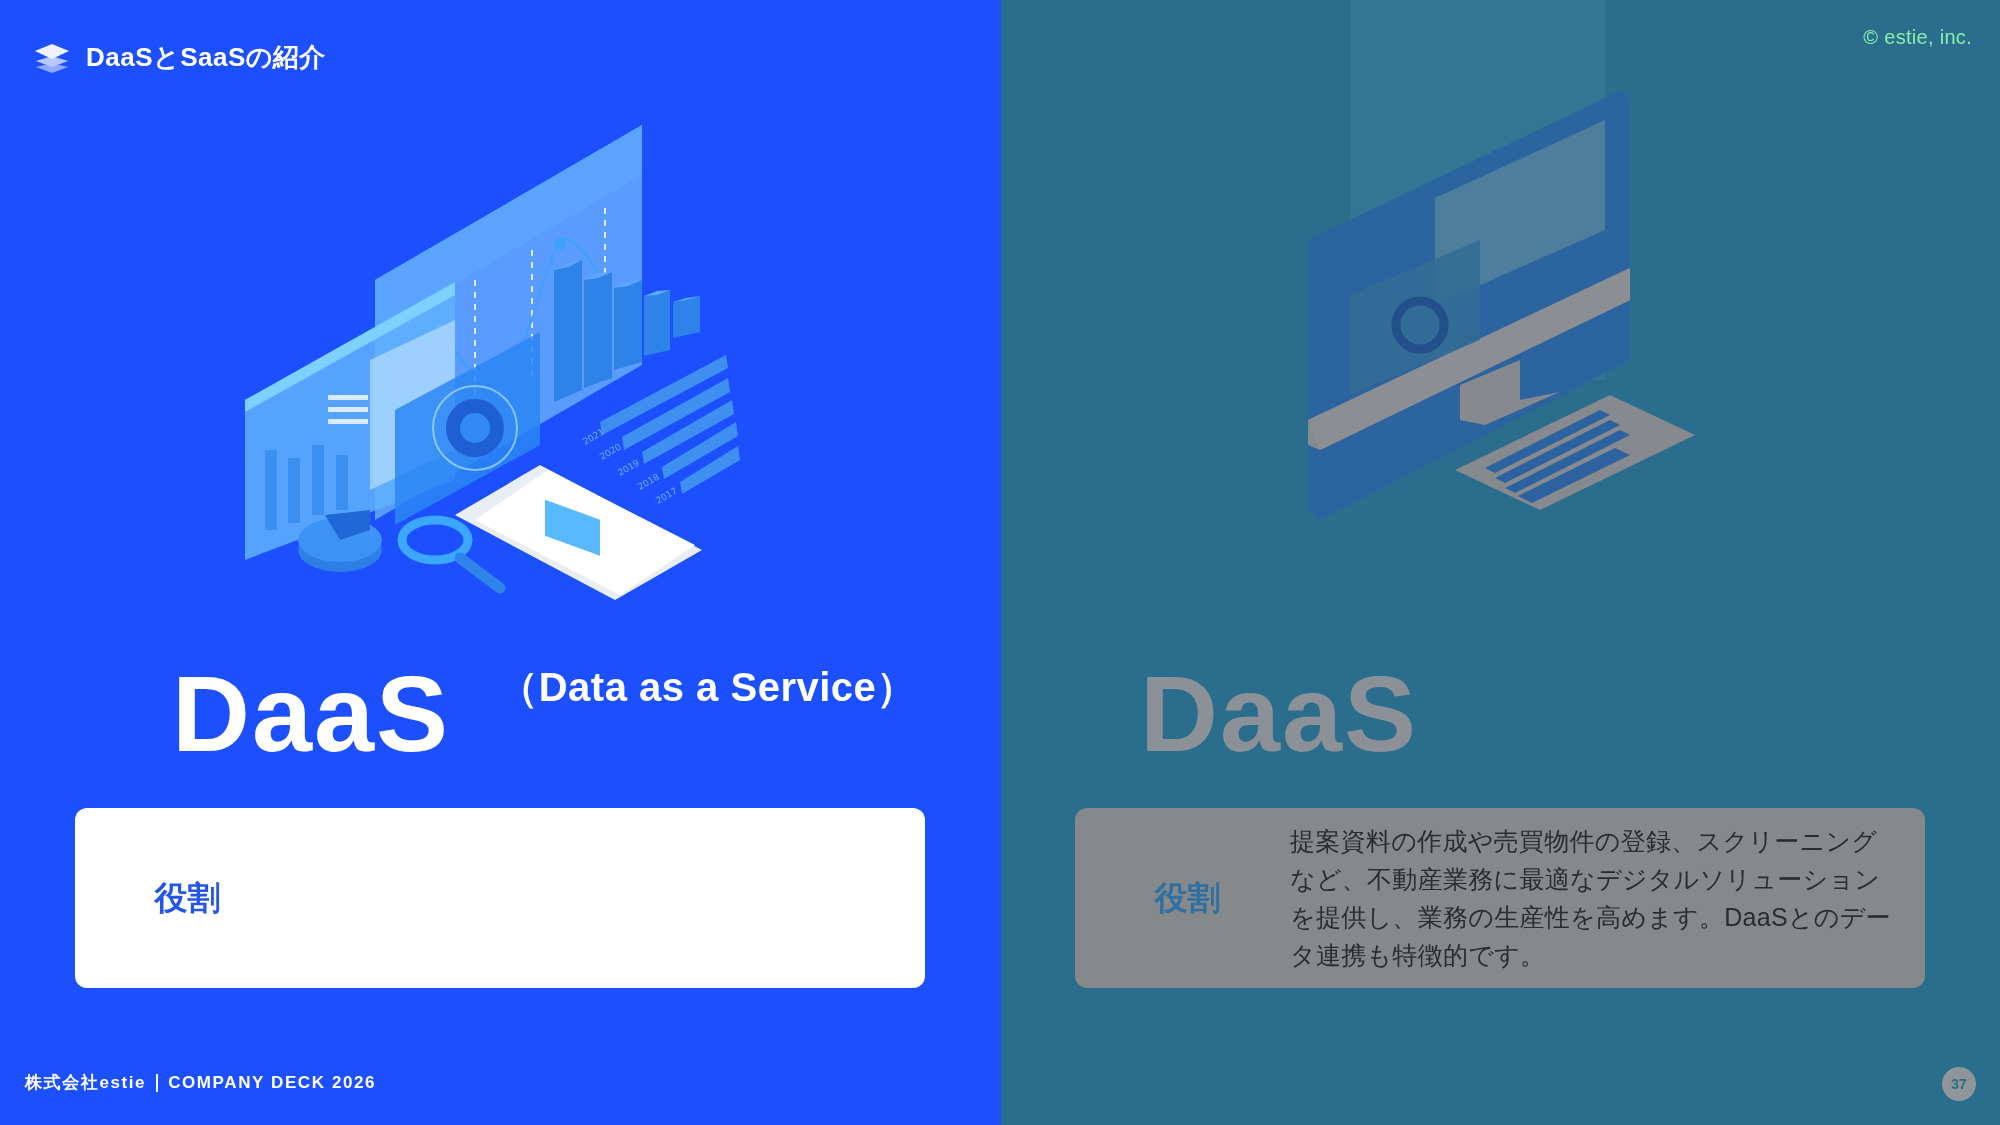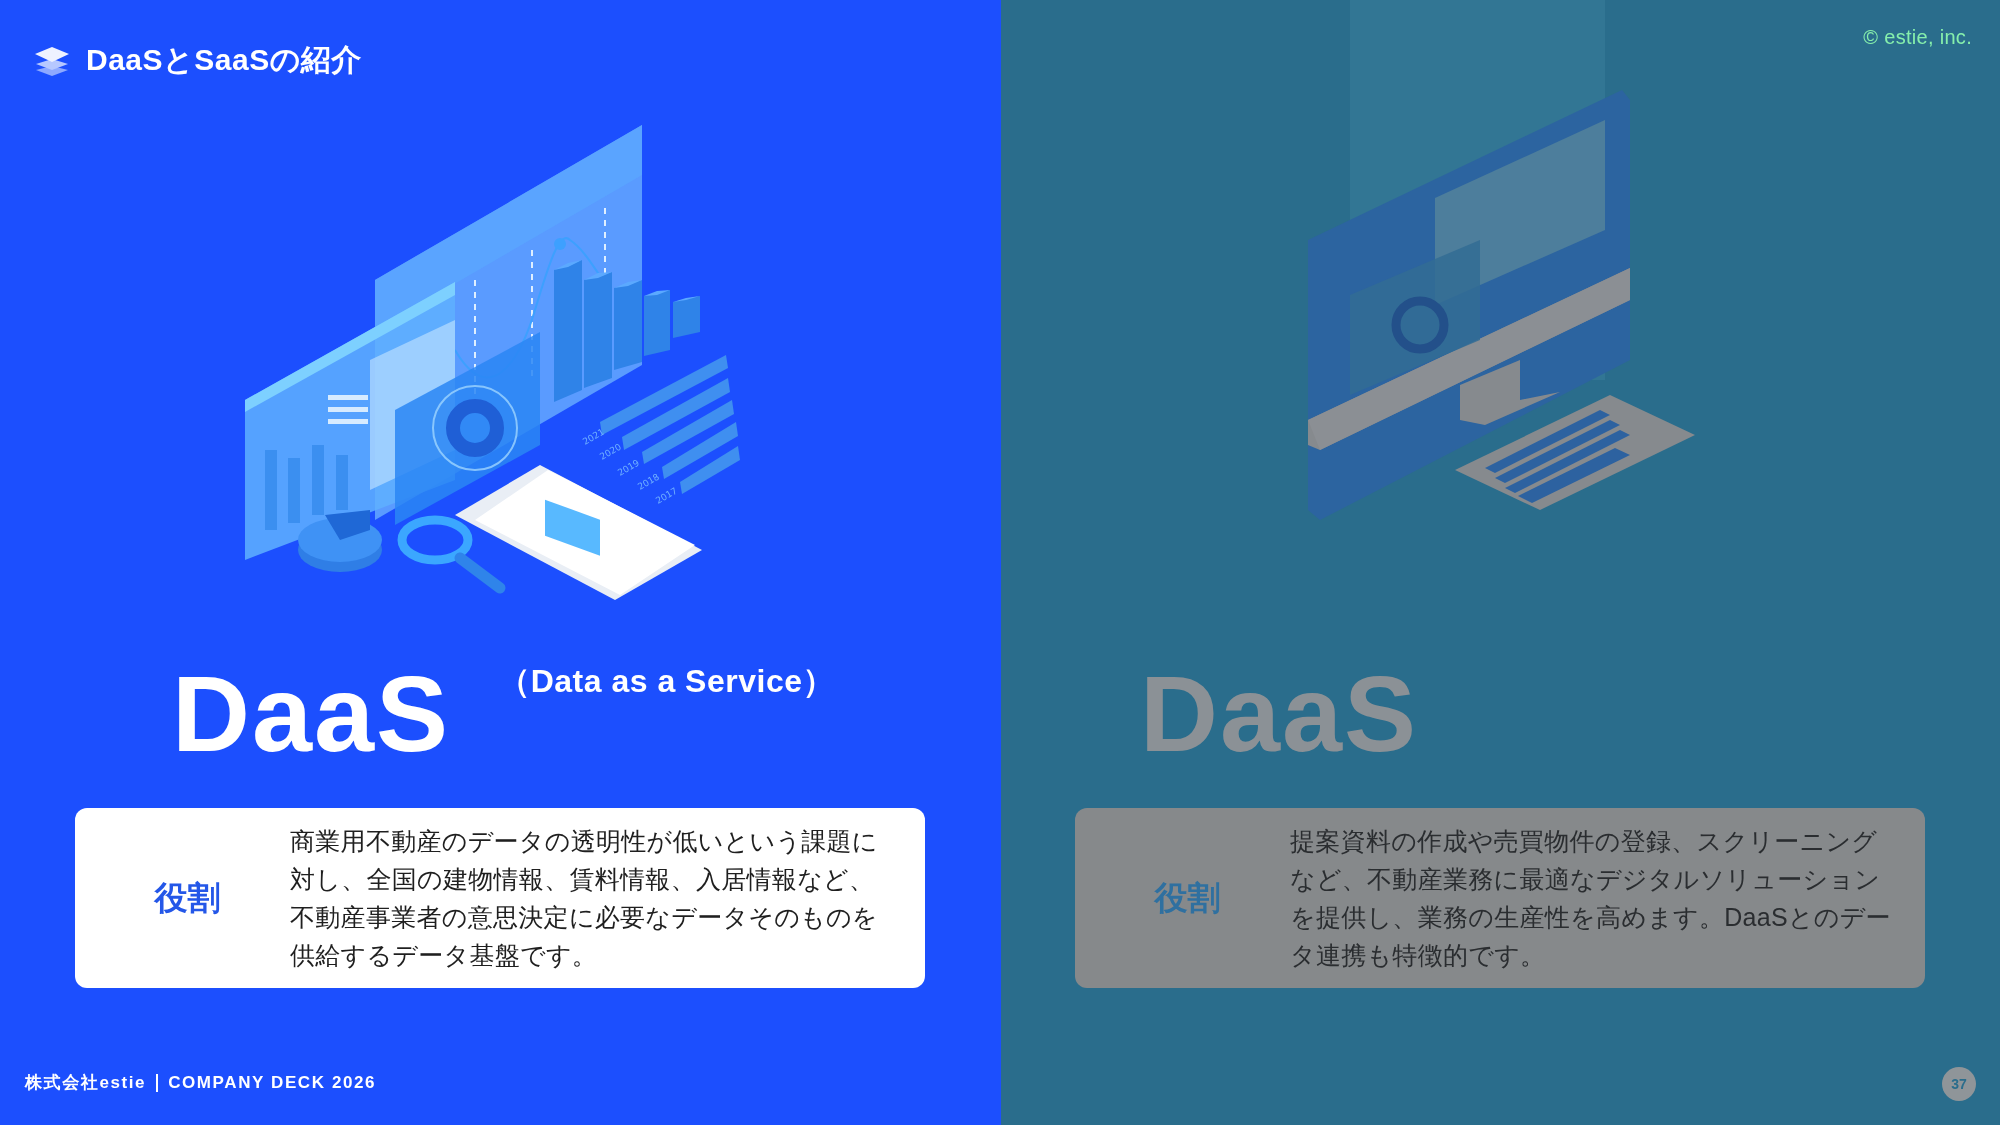--- a/index.html
+++ b/index.html
@@ -16,7 +16,7 @@
   .header {
     position: absolute; left: 32px; top: 40px;
     display: flex; align-items: center; gap: 14px;
-    color: #ffffff; font-weight: bold; font-size: 30px; letter-spacing: 0.5px;
+    color: #ffffff; font-weight: bold; font-size: 26px; letter-spacing: 0.5px;
   }
   .layers-icon { width: 40px; height: 34px; position: relative; }
   .layers-icon svg { width: 40px; height: 34px; display: block; }

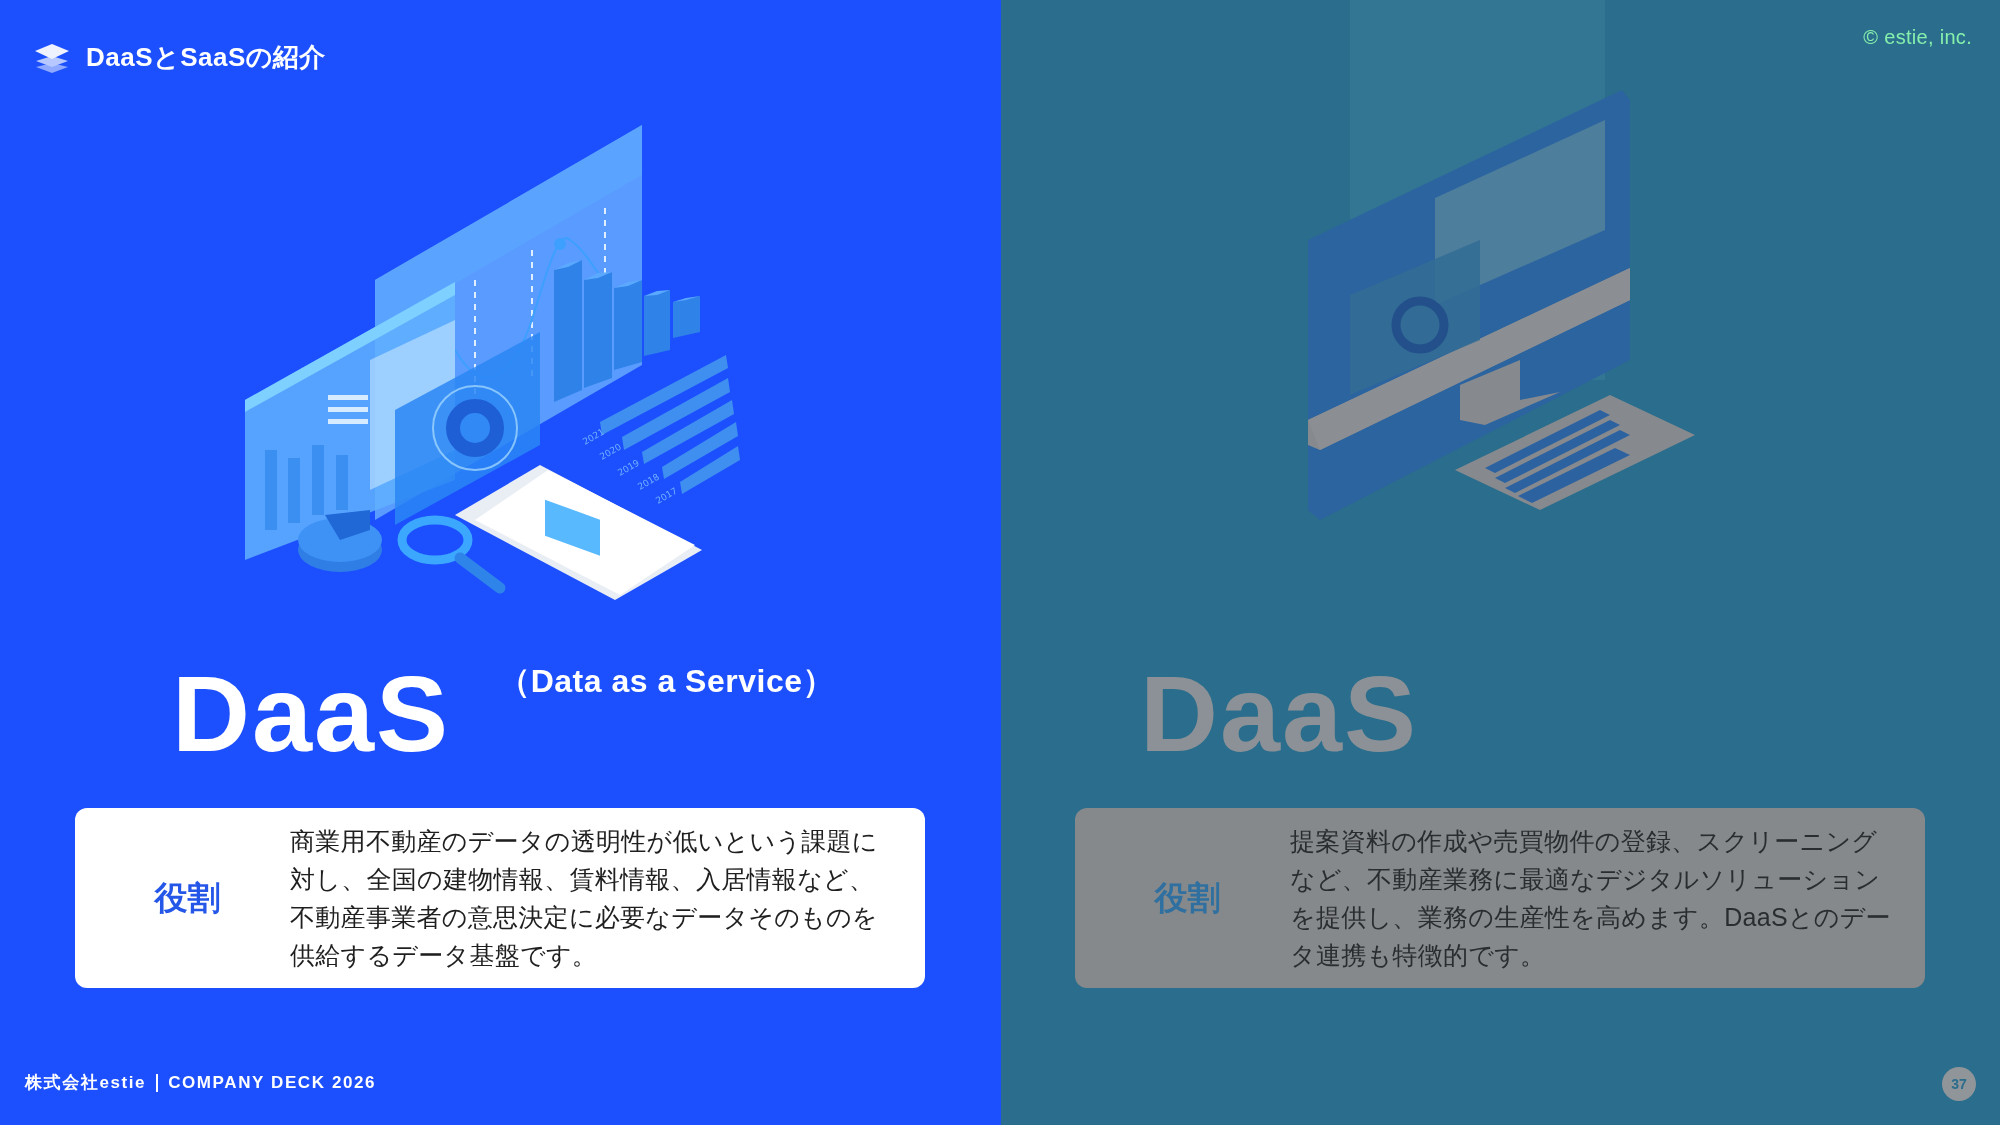--- a/index.html
+++ b/index.html
@@ -38,7 +38,7 @@
     font-size: 108px; font-weight: bold; letter-spacing: 2px; line-height: 1;
   }
   .title-row .sub {
-    font-size: 32px; font-weight: bold; margin-left: 28px; letter-spacing: 0.5px;
+    font-size: 40px; font-weight: bold; margin-left: 28px; letter-spacing: 0.5px;
   }
   .title-daas { left: 172px; top: 660px; color: #ffffff; }
   .title-saas { left: 1140px; top: 660px; color: #8b9196; }

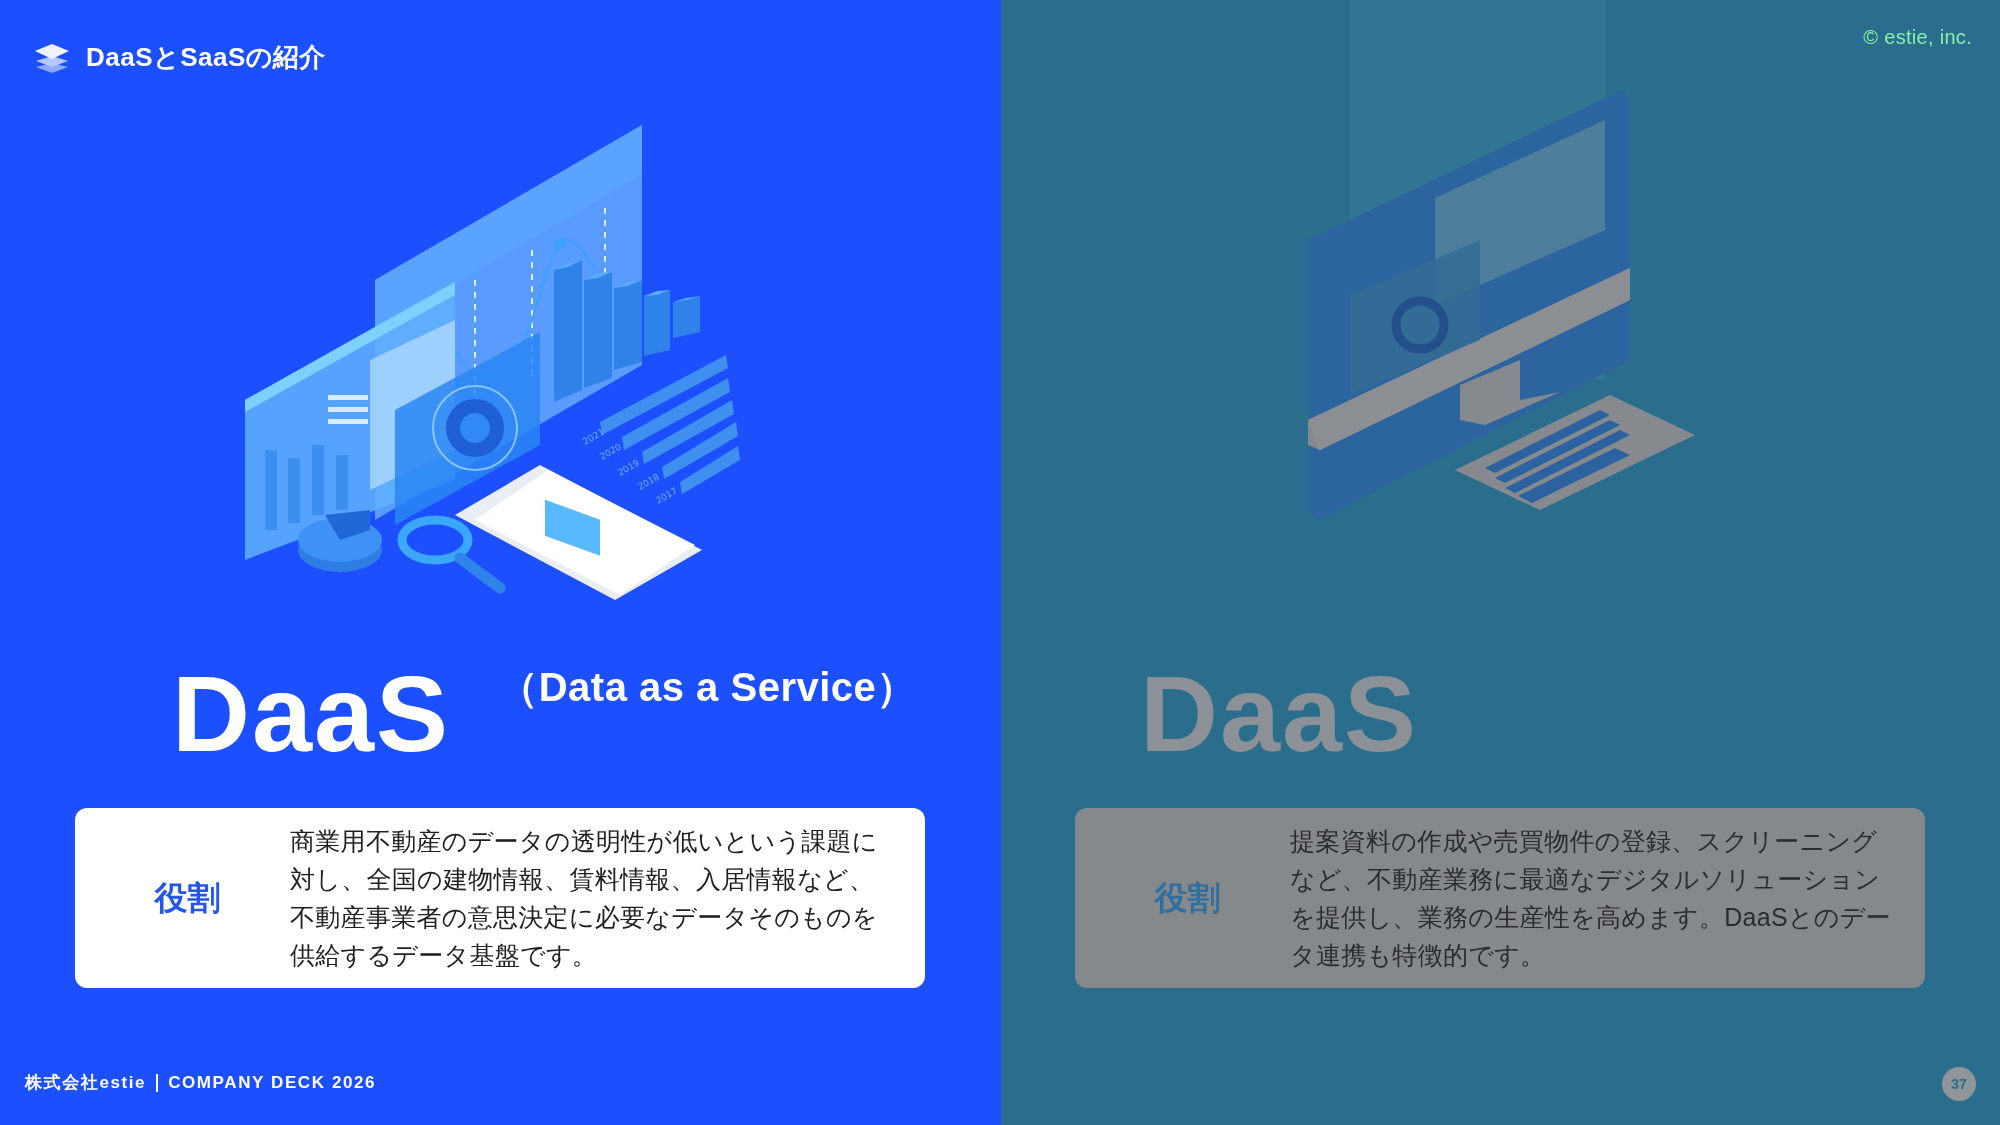--- a/index.html
+++ b/index.html
@@ -200,7 +200,6 @@
 
 <div class="card card-daas">
   <div class="role">役割</div>
-  <div class="desc">商業用不動産のデータの透明性が低いという課題に対し、全国の建物情報、賃料情報、入居情報など、不動産事業者の意思決定に必要なデータそのものを供給するデータ基盤です。</div>
 </div>
 
 <div class="card card-saas">

